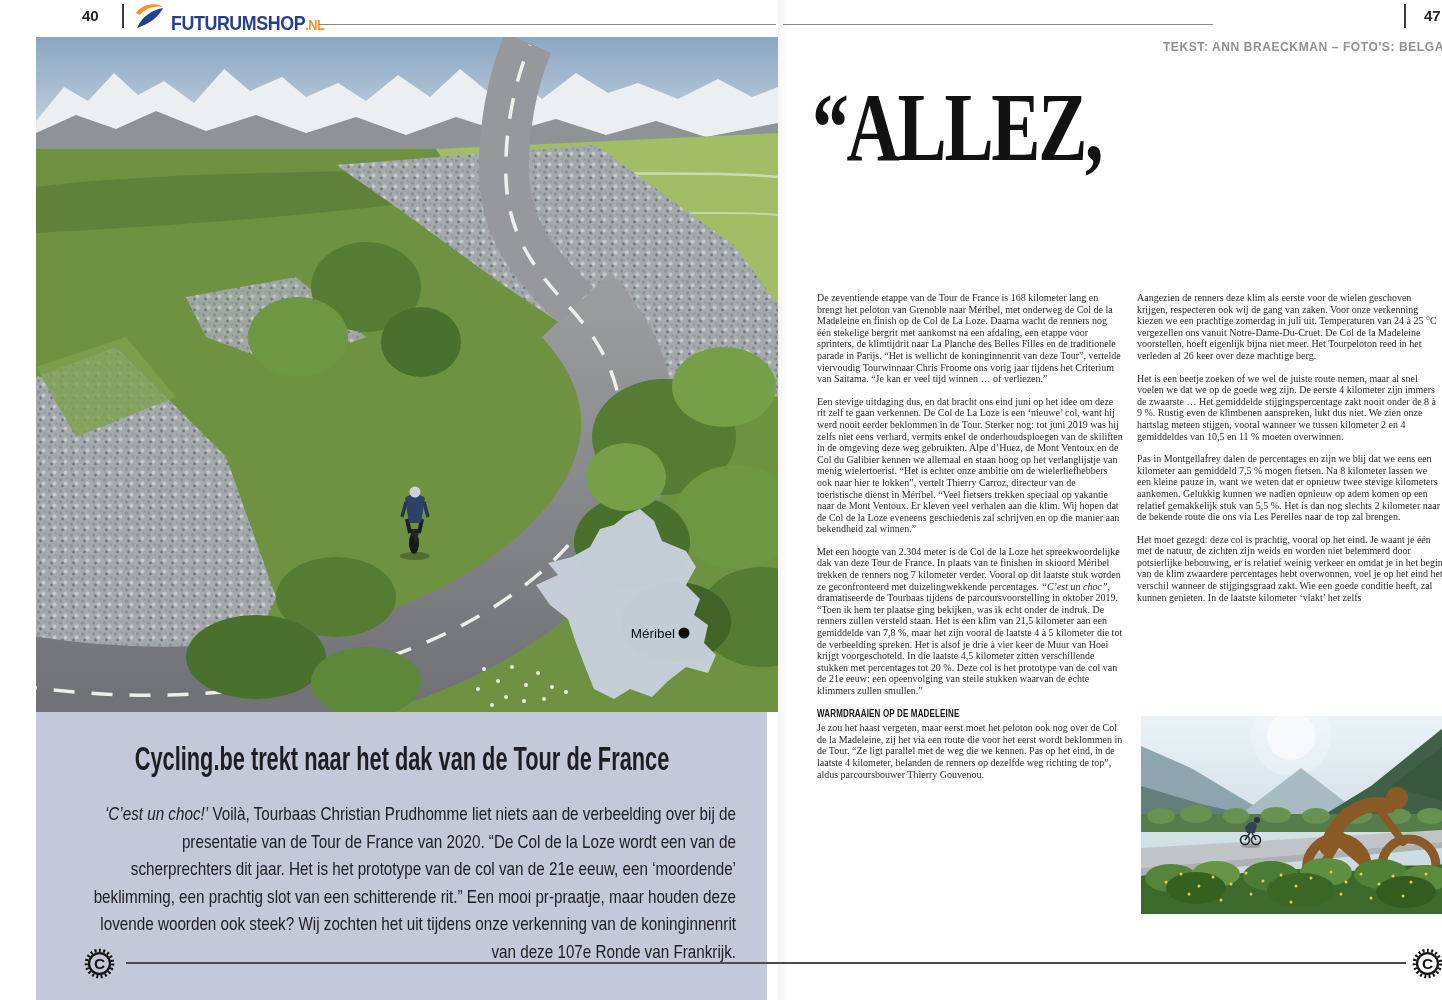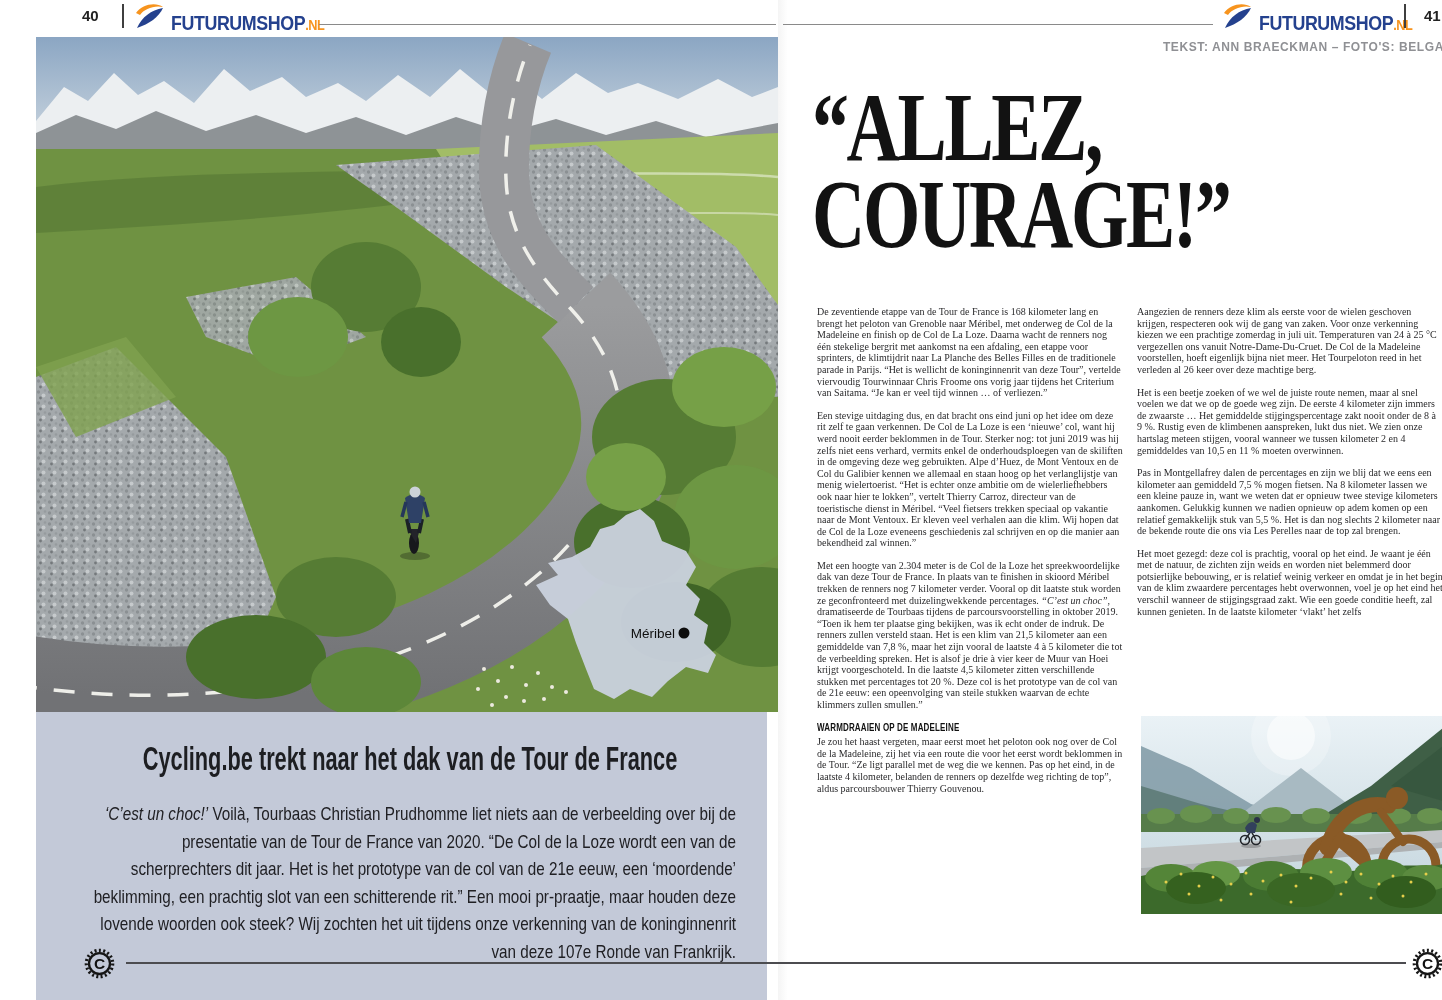--- a/index.html
+++ b/index.html
@@ -161,15 +161,6 @@
   <div id="gutter"></div>
 
   <div class="hrule" style="left:747px; width:430px;"></div>
-  <div class="logo" style="left:1184px;">
-    <span>
-      <svg viewBox="0 0 34 30" width="34" height="30">
-        <path d="M4 12 C10 3 24 1 31 6 C22 4 12 8 8 14 Z" fill="#f7941e"></path>
-        <path d="M31 7 C19 9 10 16 5 27 C17 23 27 16 31 7 Z" fill="#24418e"></path>
-      </svg>
-    </span>
-    <span class="brandtext"><span>FUTURUMSHOP</span><span class="tld">.NL</span></span>
-  </div>
   <div class="vbar" style="left:1368px;"></div>
   <div class="pageno" style="left:1388px;">41</div>
   <div class="credit">TEKST: ANN BRAECKMAN – FOTO'S: BELGA</div>

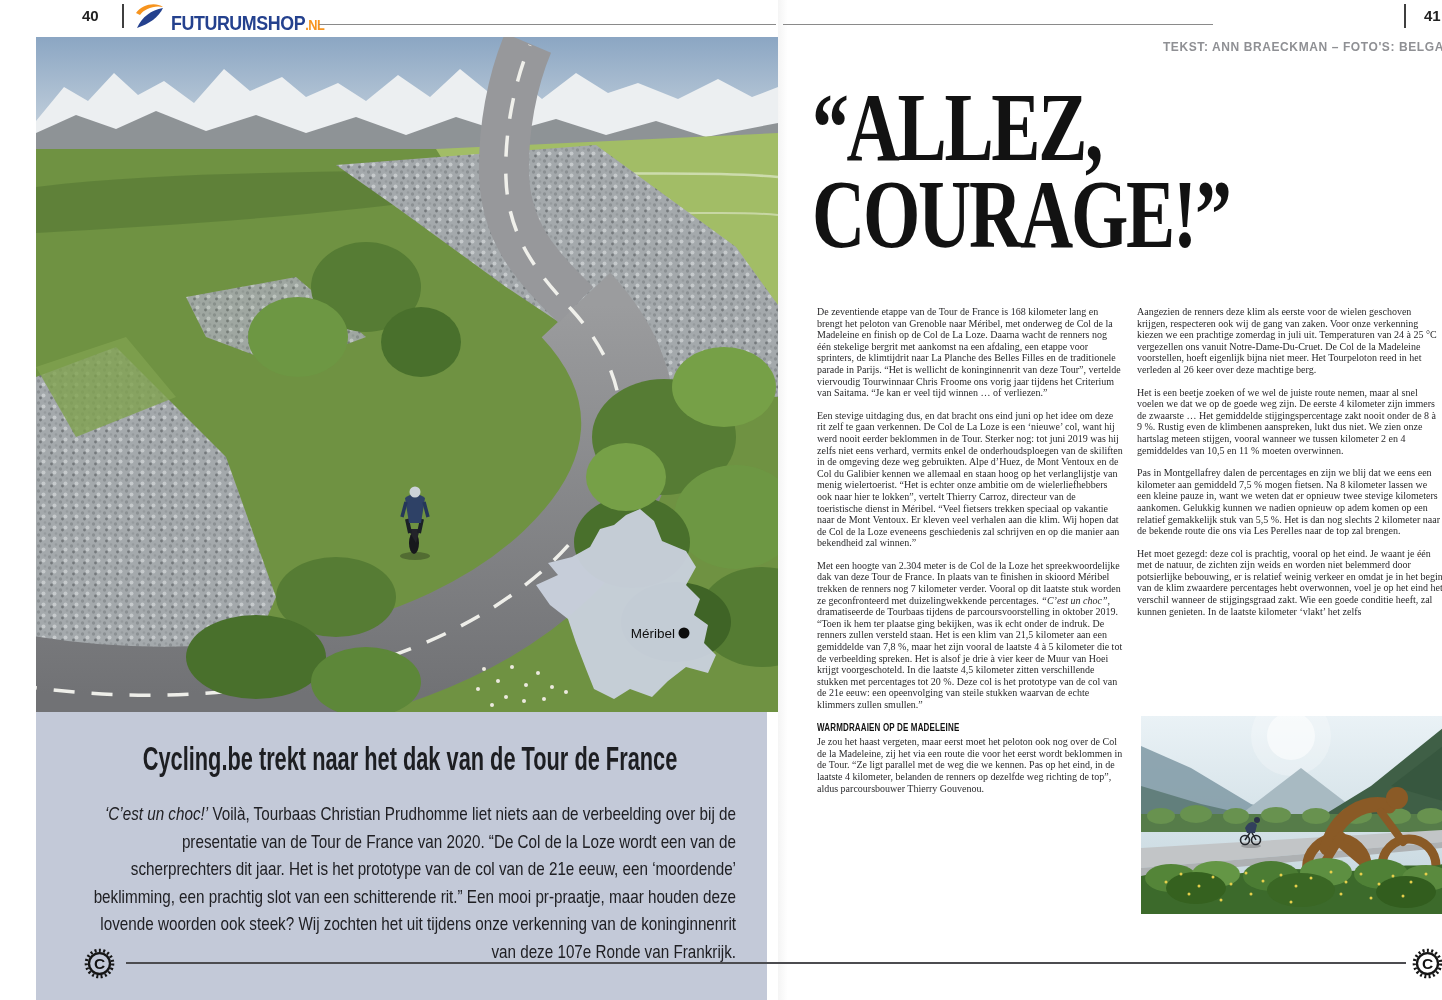--- a/index.html
+++ b/index.html
@@ -162,7 +162,7 @@
 
   <div class="hrule" style="left:747px; width:430px;"></div>
   <div class="vbar" style="left:1368px;"></div>
-  <div class="pageno" style="left:1388px;">41</div>
+  <div class="pageno" style="left:1388px;">47</div>
   <div class="credit">TEKST: ANN BRAECKMAN – FOTO'S: BELGA</div>
 
   <div id="headline">

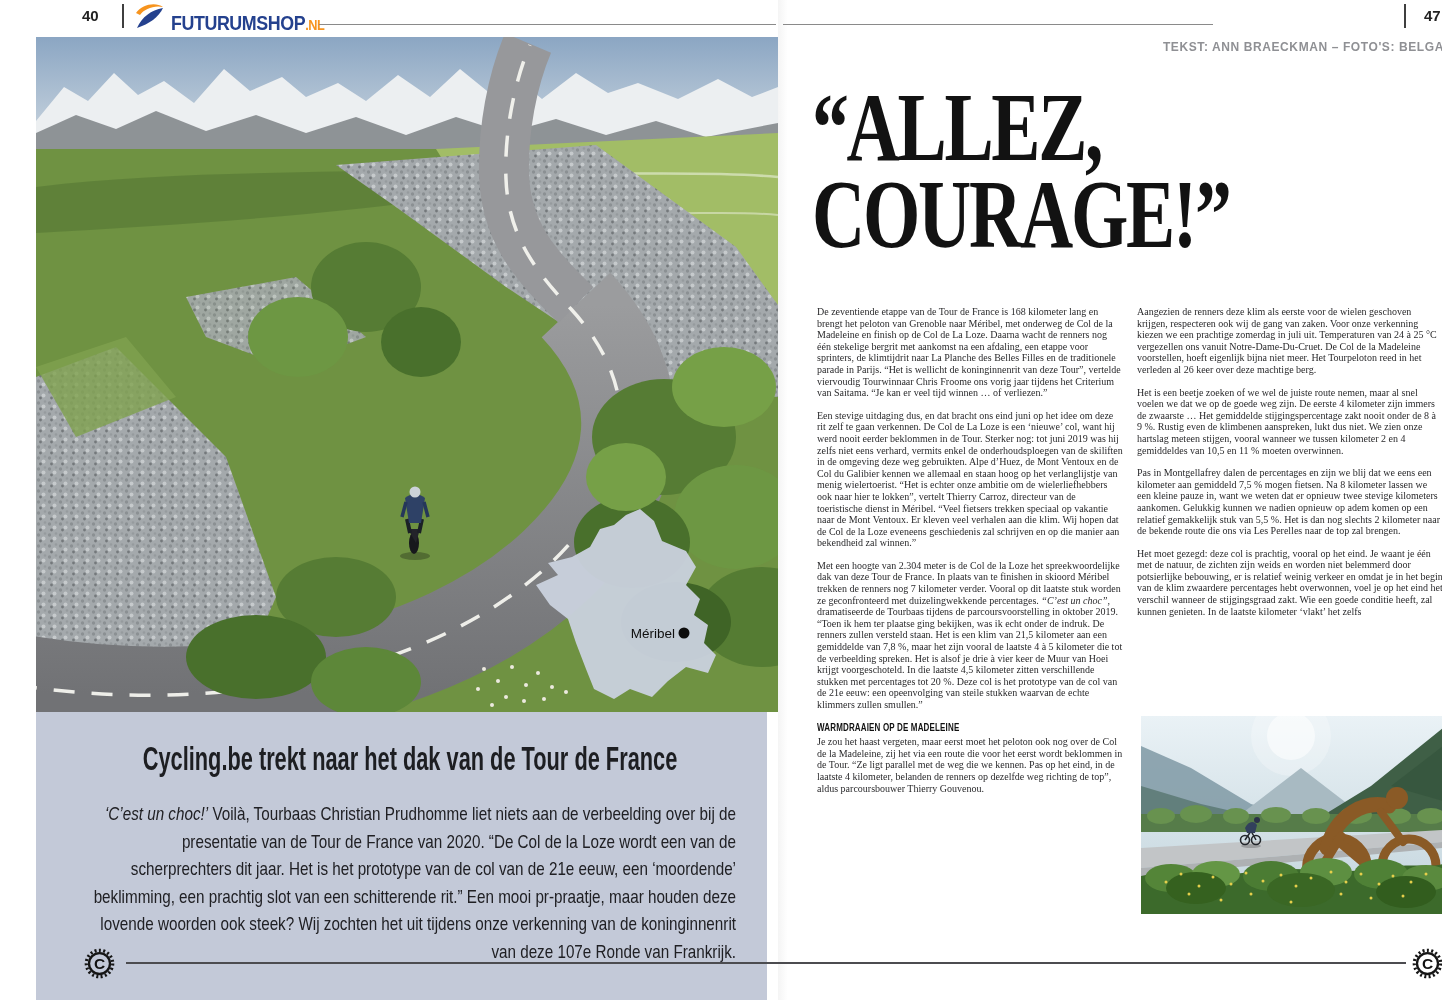--- a/index.html
+++ b/index.html
@@ -167,7 +167,6 @@
 
   <div id="headline">
     <div class="hline"><span>“ALLEZ,</span></div>
-    <div class="hline"><span>COURAGE!”</span></div>
   </div>
 
   <div class="col" id="col-1">

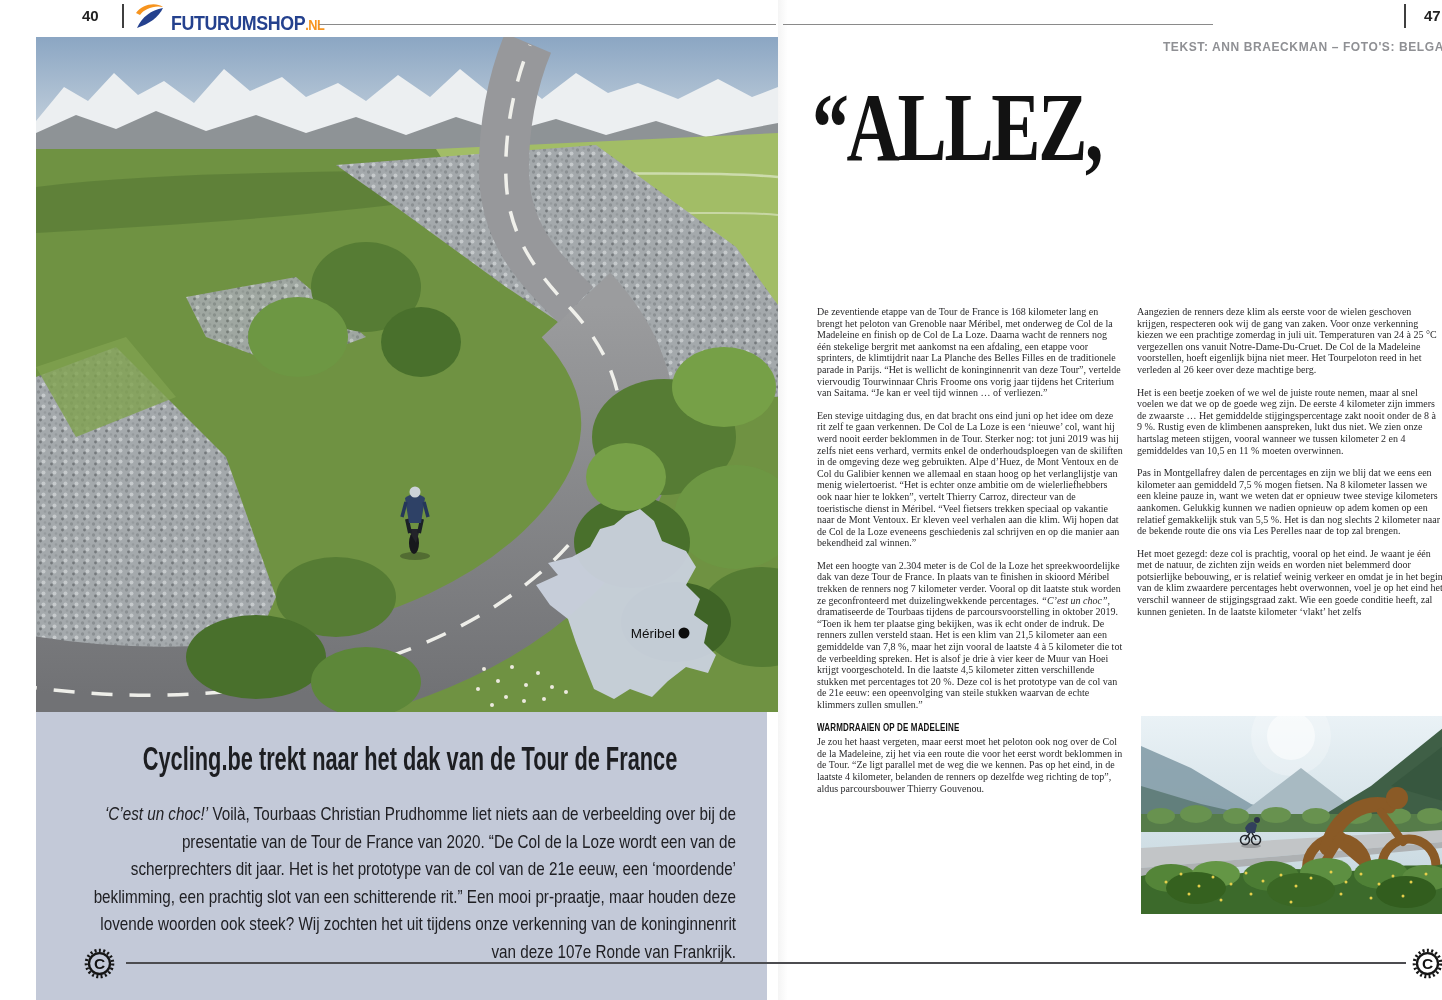--- a/index.html
+++ b/index.html
@@ -32,7 +32,7 @@
   #headline { position:absolute; left:776px; top:84px; color:#121212;font-family:Liberation Serif, serif; }
   .hline { font-size:97px; font-weight:bold; line-height:87px; letter-spacing:-3px; white-space:nowrap; }
   .hline > span { display:inline-block; transform:scaleX(.76); transform-origin:left top; }
-  .col { position:absolute; top:306px; width:306px; font-family:"Liberation Serif", serif;
+  .col { position:absolute; top:292px; width:306px; font-family:"Liberation Serif", serif;
          font-size:10px; line-height:11.6px; color:#2a2a2c; }
   #col-1 { left:781px; }
   #col-2 { left:1101px; }

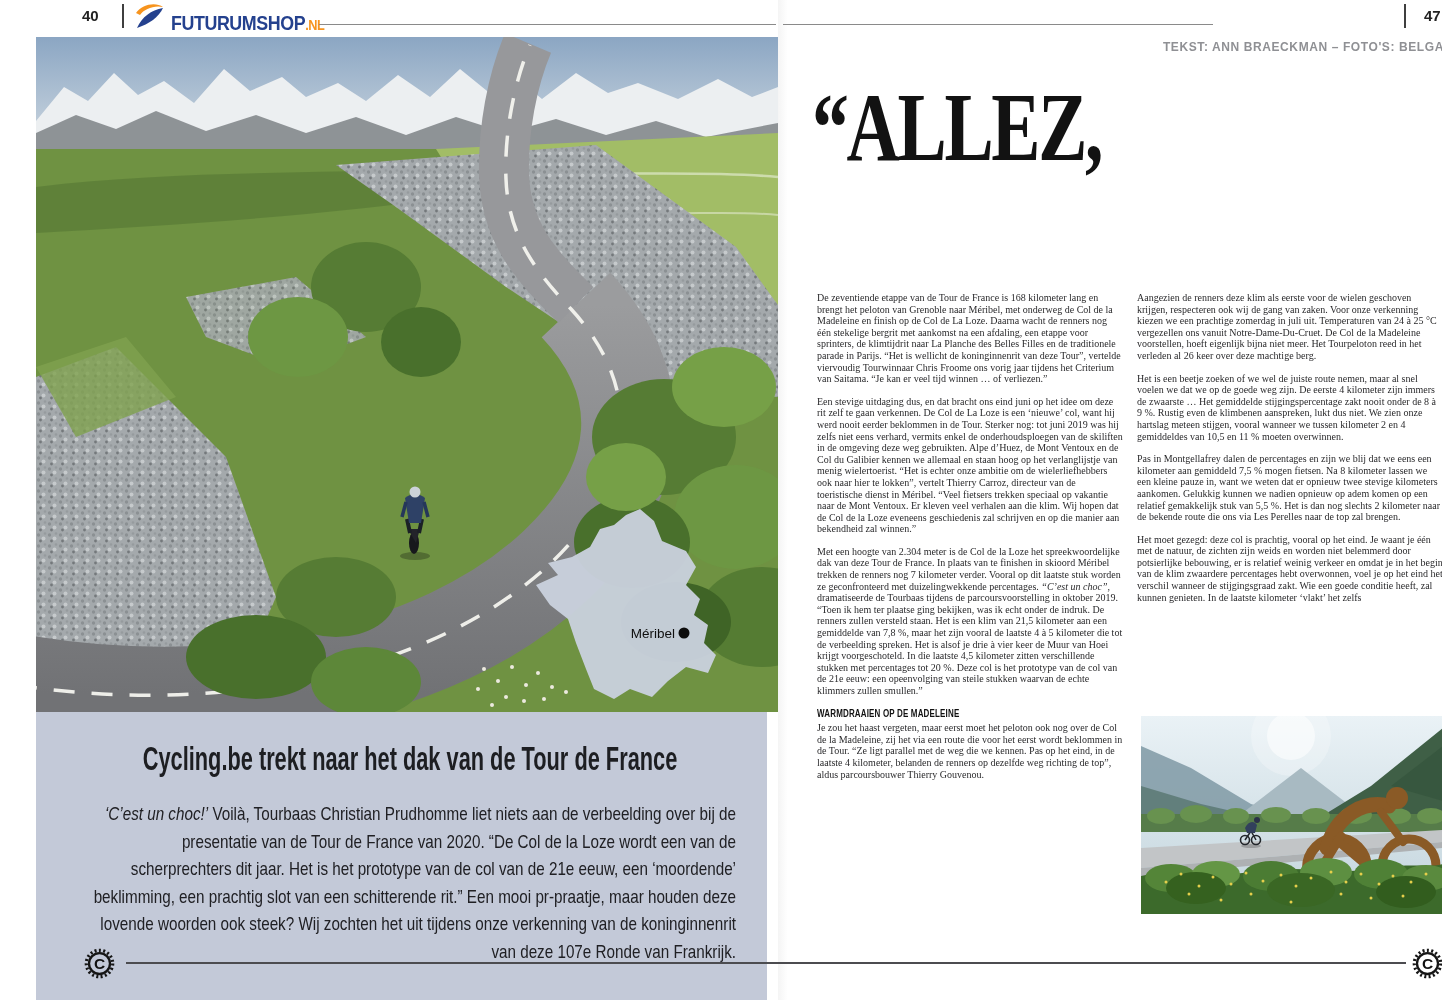--- a/index.html
+++ b/index.html
@@ -20,7 +20,7 @@
   
   #hero-photo { position:absolute; left:0; top:37px; width:742px; height:675px;border-radius:9px; }
   #feature-box { position:absolute; left:0; top:712px; width:731px; height:288px; background:#c3c9d8; }
-  #feature-title-wrap { position:absolute; top:28px; left:8px; width:100%; height:44px; }
+  #feature-title-wrap { position:absolute; top:28px; left:0; width:100%; height:44px; }
   #feature-title { position:absolute; left:50%; width:1100px; margin-left:-550px; text-align:center;
                    transform:scaleX(.66); font-size:33px; font-weight:bold; color:#1d1e22; }
   #feature-intro-wrap { position:absolute; top:88px; right:31px; width:652px; height:180px; }

